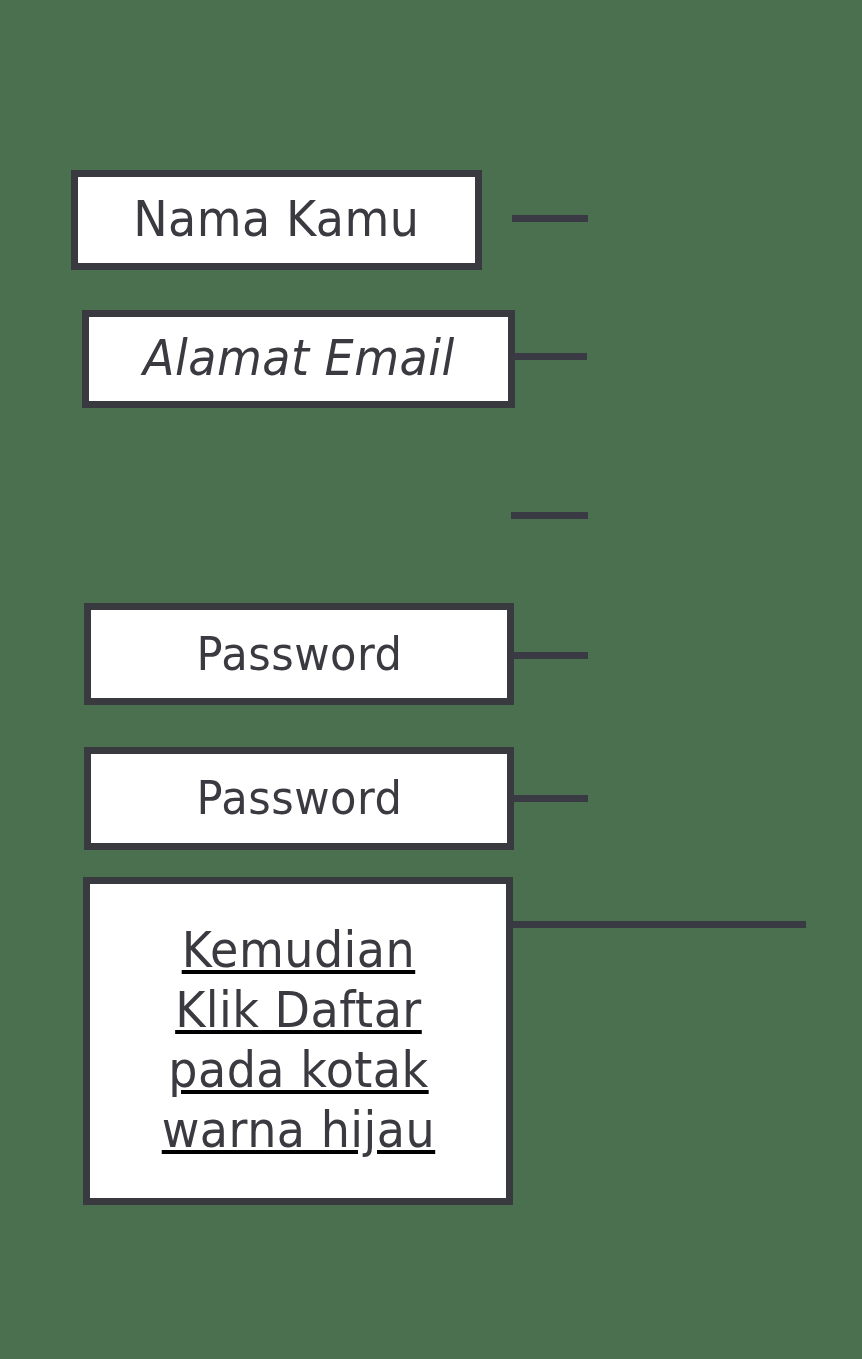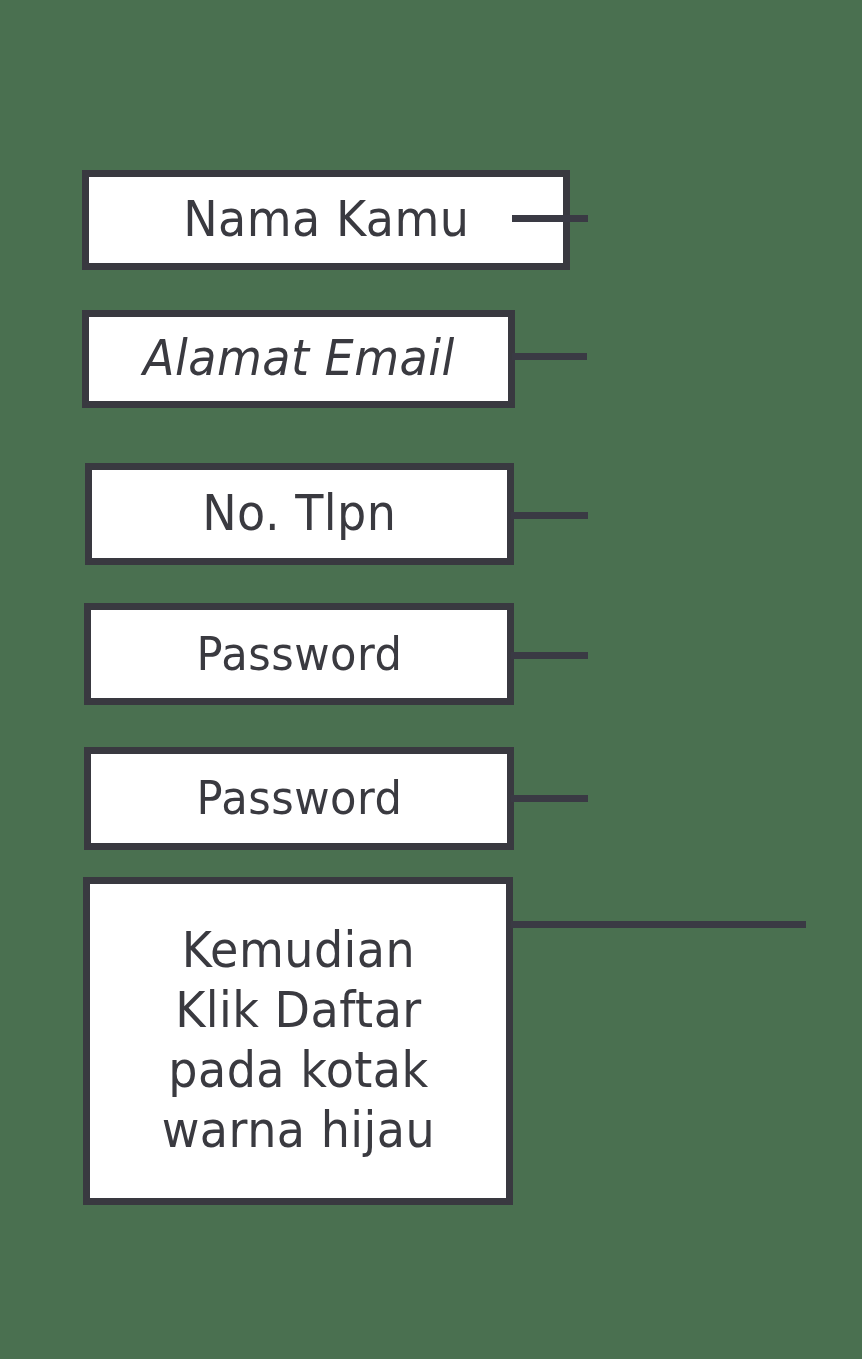--- a/index.html
+++ b/index.html
@@ -44,7 +44,7 @@
   }
 
   
-  #box-nama      { left: 82px;  top: 170px;  width: 488px; height: 100px; }
+  #box-nama      { left: 71px;  top: 170px;  width: 411px; height: 100px; }
   #box-email     { left: 82px;  top: 310px;  width: 433px; height: 98px; font-style: italic;  }
   #box-telepon   { left: 85px;  top: 463px;  width: 429px; height: 102px; }
   #box-password1 { left: 84px;  top: 603px;  width: 430px; height: 102px; }

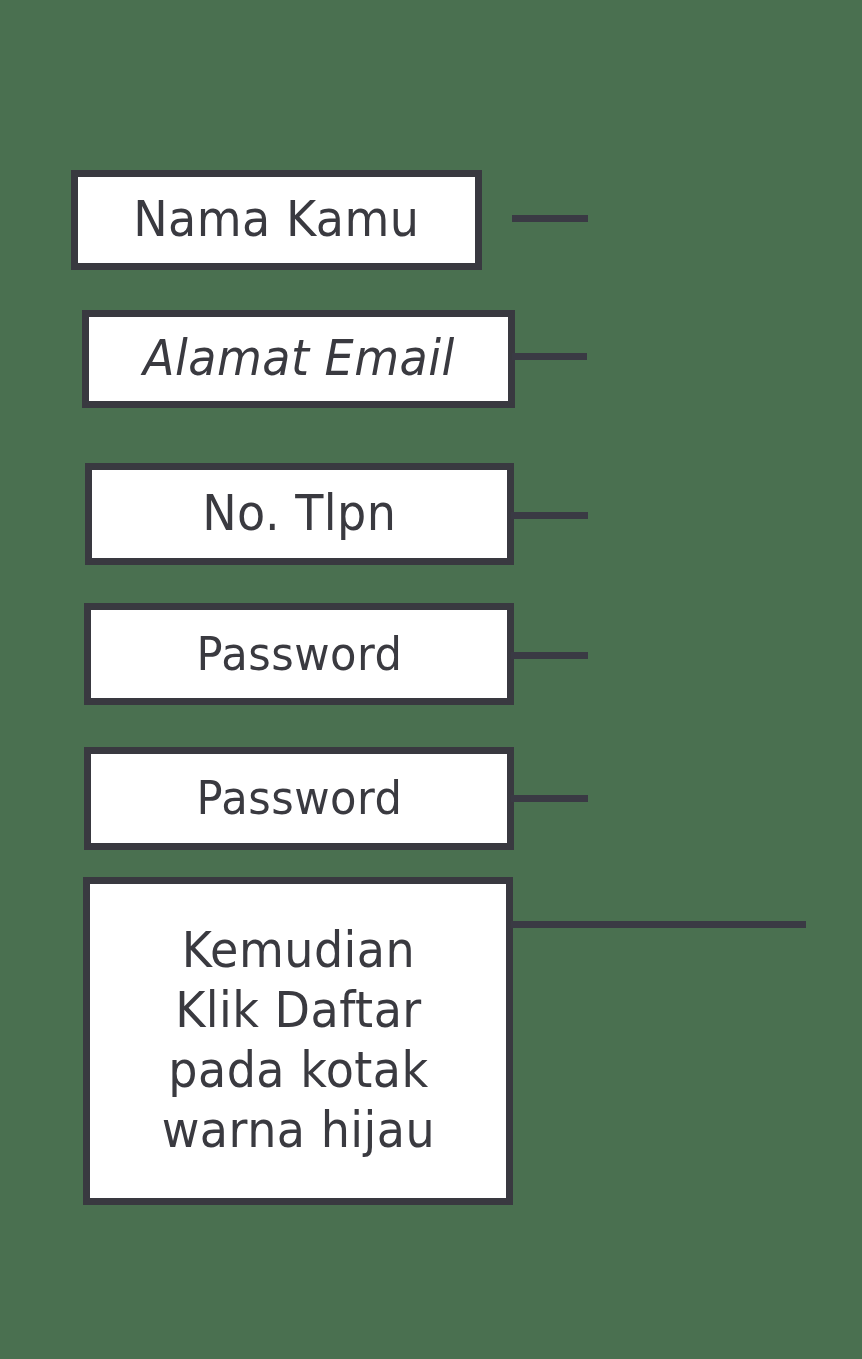--- a/index.html
+++ b/index.html
@@ -86,9 +86,6 @@
   </div>
   <div class="leader" id="leader-email"></div>
 
-  <div class="callout" id="box-telepon">
-    <span class="label">No. Tlpn</span>
-  </div>
   <div class="leader" id="leader-telepon"></div>
 
   <div class="callout" id="box-password1">

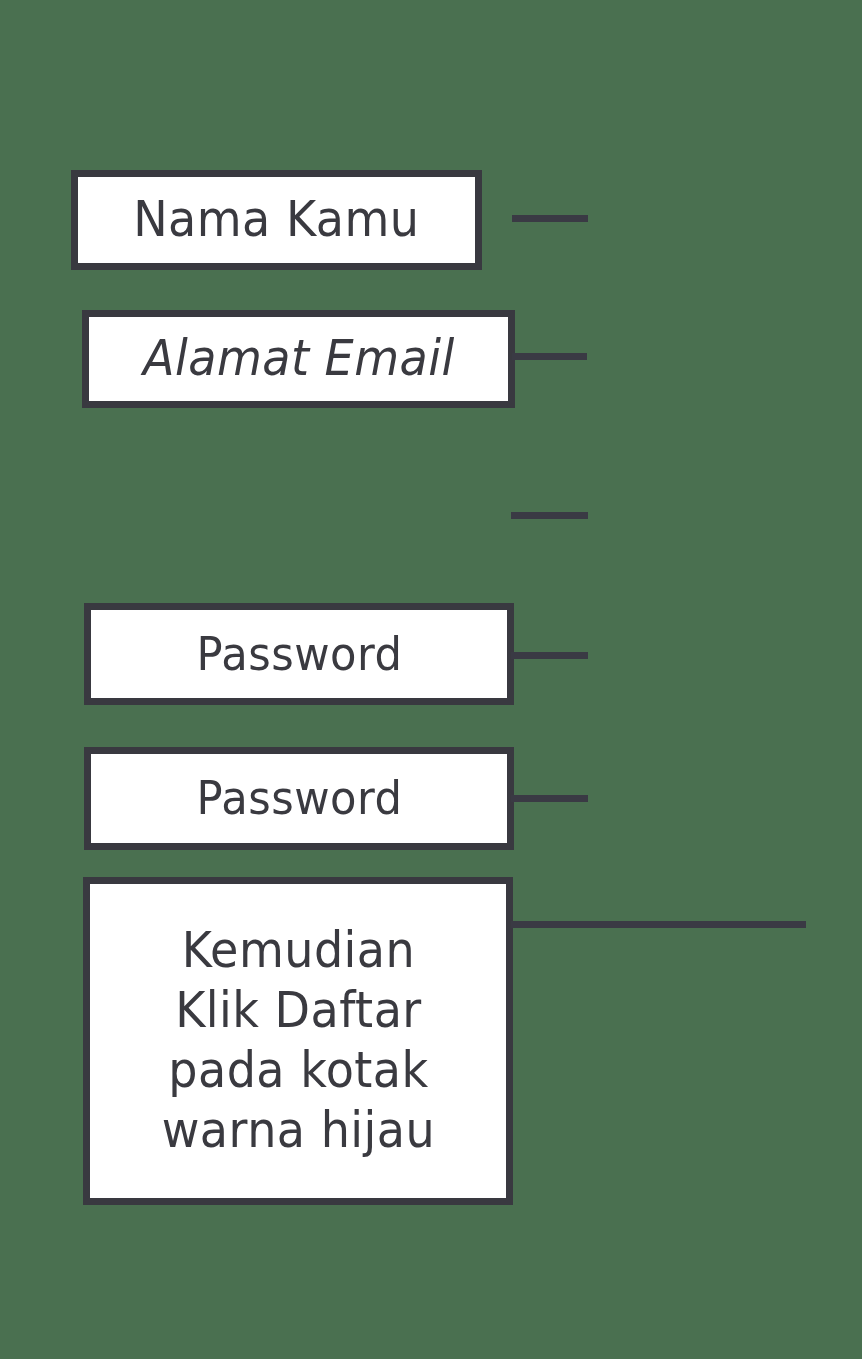--- a/index.html
+++ b/index.html
@@ -49,7 +49,7 @@
   #box-telepon   { left: 85px;  top: 463px;  width: 429px; height: 102px; }
   #box-password1 { left: 84px;  top: 603px;  width: 430px; height: 102px; }
   #box-password2 { left: 84px;  top: 747px;  width: 430px; height: 103px; }
-  #box-daftar    { left: 83px;  top: 877px;  width: 430px; height: 328px; }
+  #box-daftar    { left: 83px;  top: 877px;  width: 430px; height: 328px; text-decoration: underline; }
 
   #box-nama      .label { font-size: 49px; }
   #box-email     .label { font-size: 49px; }

